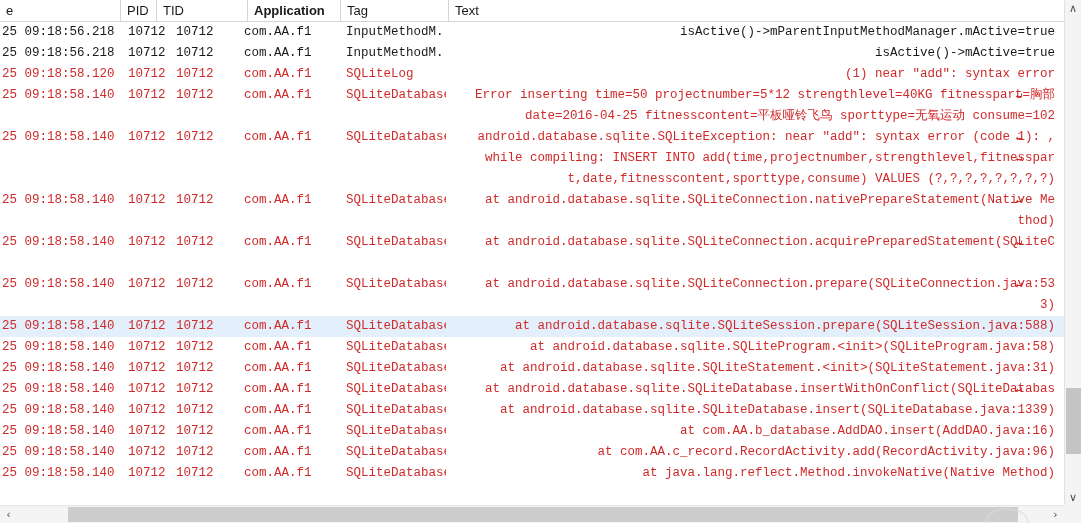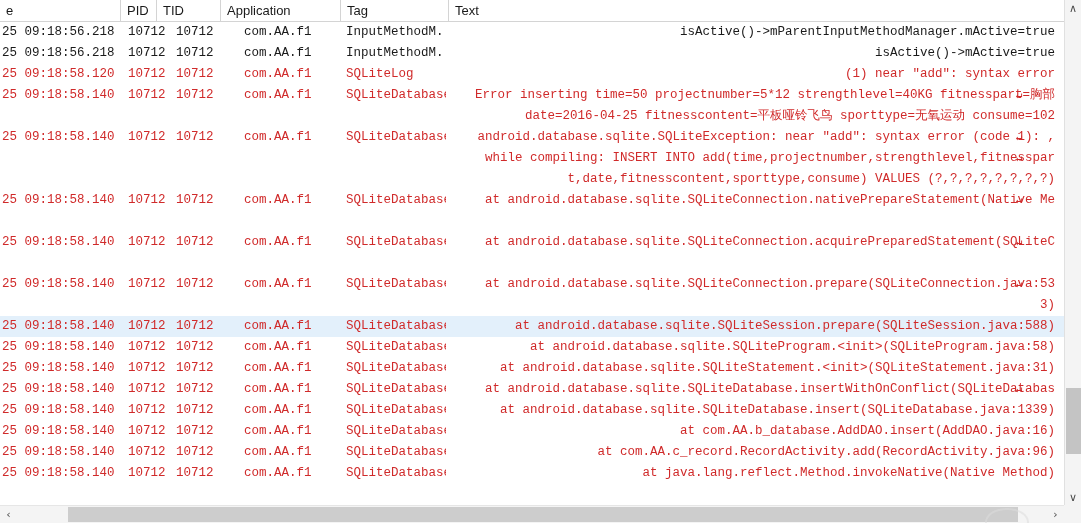--- a/index.html
+++ b/index.html
@@ -200,7 +200,7 @@
     <div class="hcell div" style="left:156px;width:68px;">
       <span>TID</span>
     </div>
-    <div class="hcell div" style="left:220px;width:104px;">
+    <div class="hcell div" style="left:247px;width:104px;font-weight:bold;">
       <span>Application</span>
     </div>
     <div class="hcell div" style="left:340px;width:108px;">

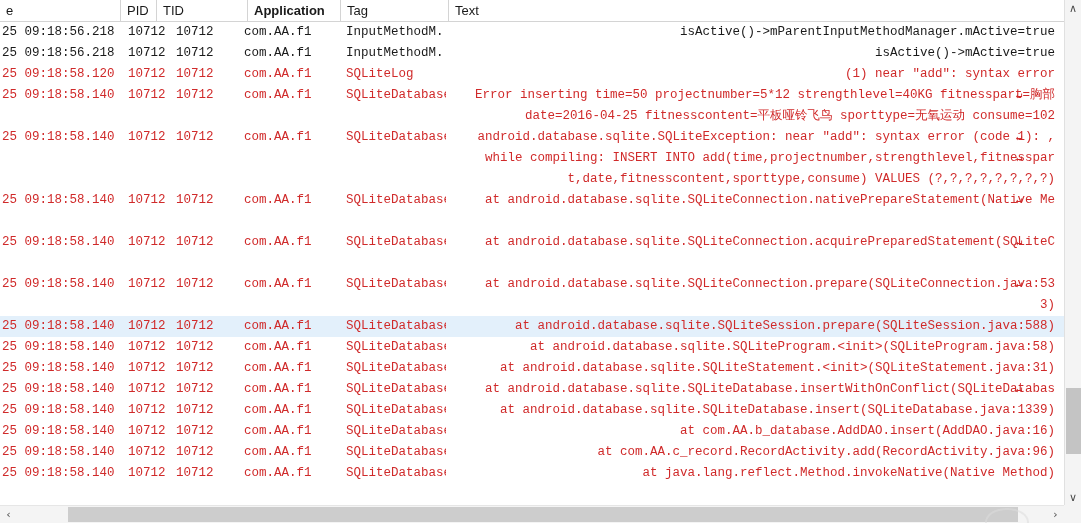--- a/index.html
+++ b/index.html
@@ -294,6 +294,7 @@
         <div class="cell c-tid err"></div>
         <div class="cell c-app err"></div>
         <div class="cell c-tag err"></div>
+        <div class="cell c-text err">thod)</div>
       </div>
       <div class="row">
         <div class="cell c-time err">25 09:18:58.140</div>

